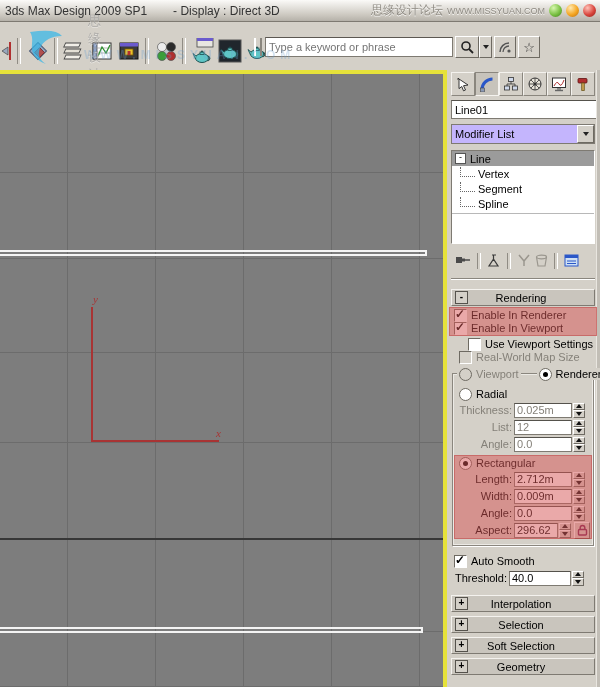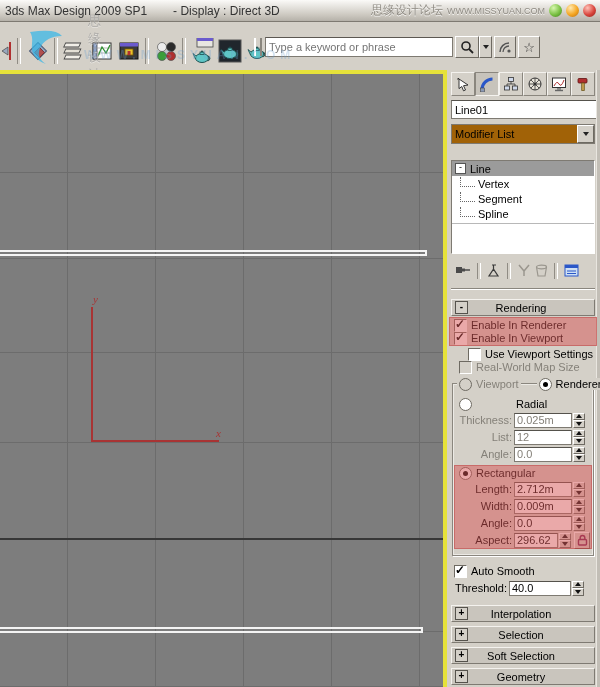--- a/index.html
+++ b/index.html
@@ -64,7 +64,7 @@
   .namerow{display:flex;align-items:center;height:19px;margin-bottom:5px;}
   .namefield{flex:1;height:17px;border:1px solid #7e7a72;border-top-color:#55524c;background:#fff;
      font-family:"Liberation Sans",sans-serif;font-size:11px;padding:0 3px;color:#000;}
-  .combo{display:flex;height:18px;border:1px solid #7e7a72;background:#a16207;align-items:center;margin-bottom:16px;}
+  .combo{display:flex;height:18px;border:1px solid #7e7a72;background:#c4b5fd;align-items:center;margin-bottom:6px;}
   .combo .cval{flex:1;padding-left:3px;}
   .combo .cbtn{width:15px;height:16px;background:#d4d0c8;border:1px solid;border-color:#fff #6e6a62 #6e6a62 #fff;
      display:flex;align-items:center;justify-content:center;}

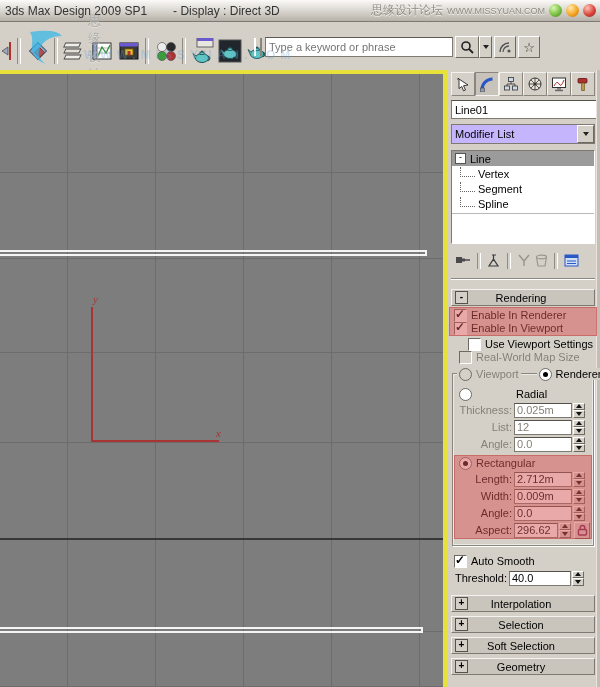--- a/index.html
+++ b/index.html
@@ -432,7 +432,7 @@
         </span>
       </div>
 
-      <div class="cbrow" style="margin-top:5px;gap:40px;">
+      <div class="cbrow" style="margin-top:5px;">
         <span class="radio"></span>
         <span>Radial</span>
       </div>

